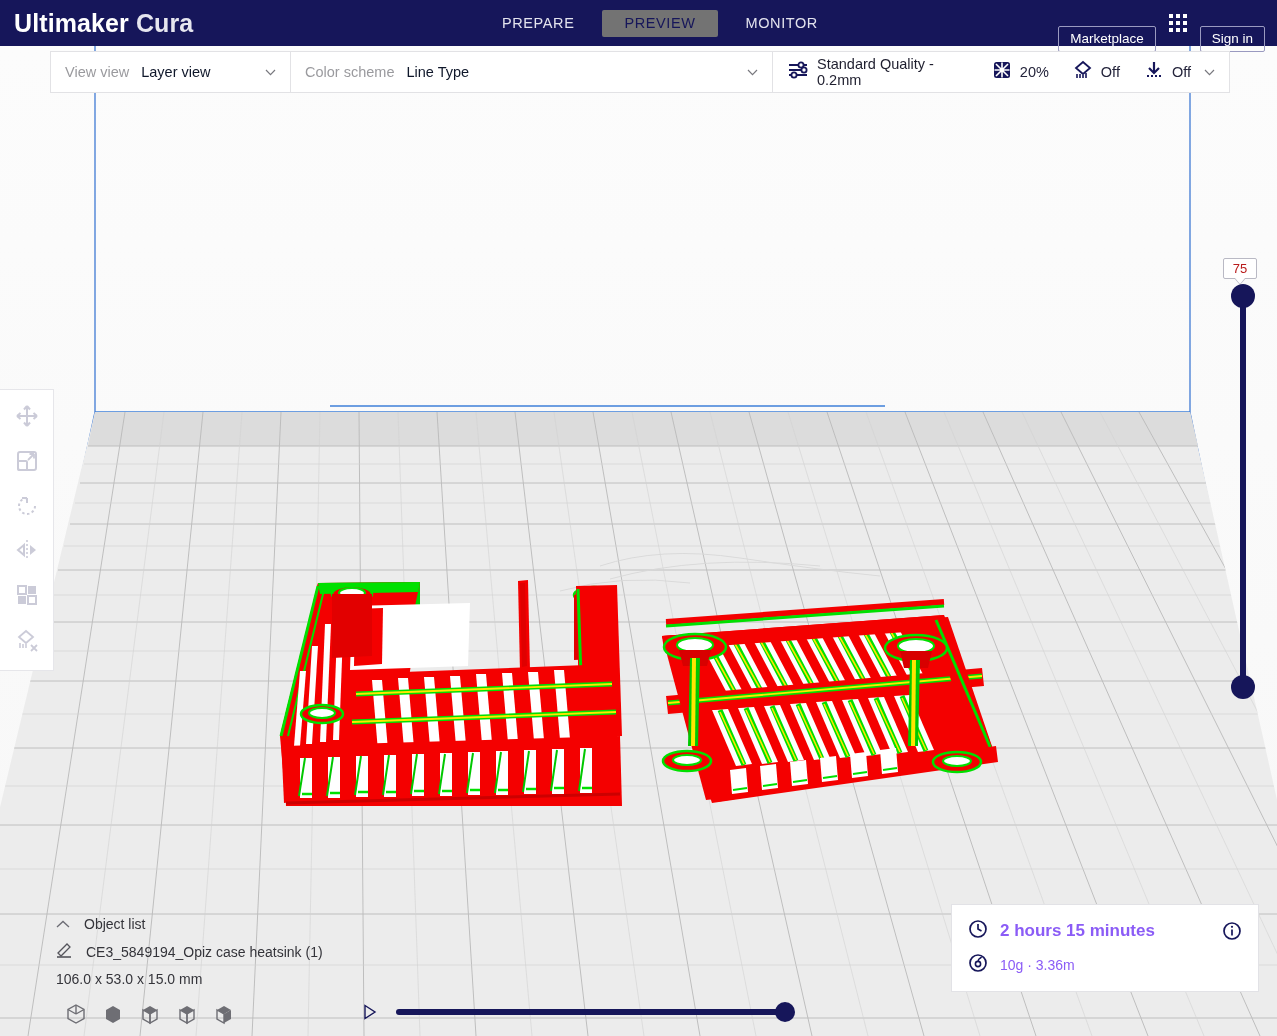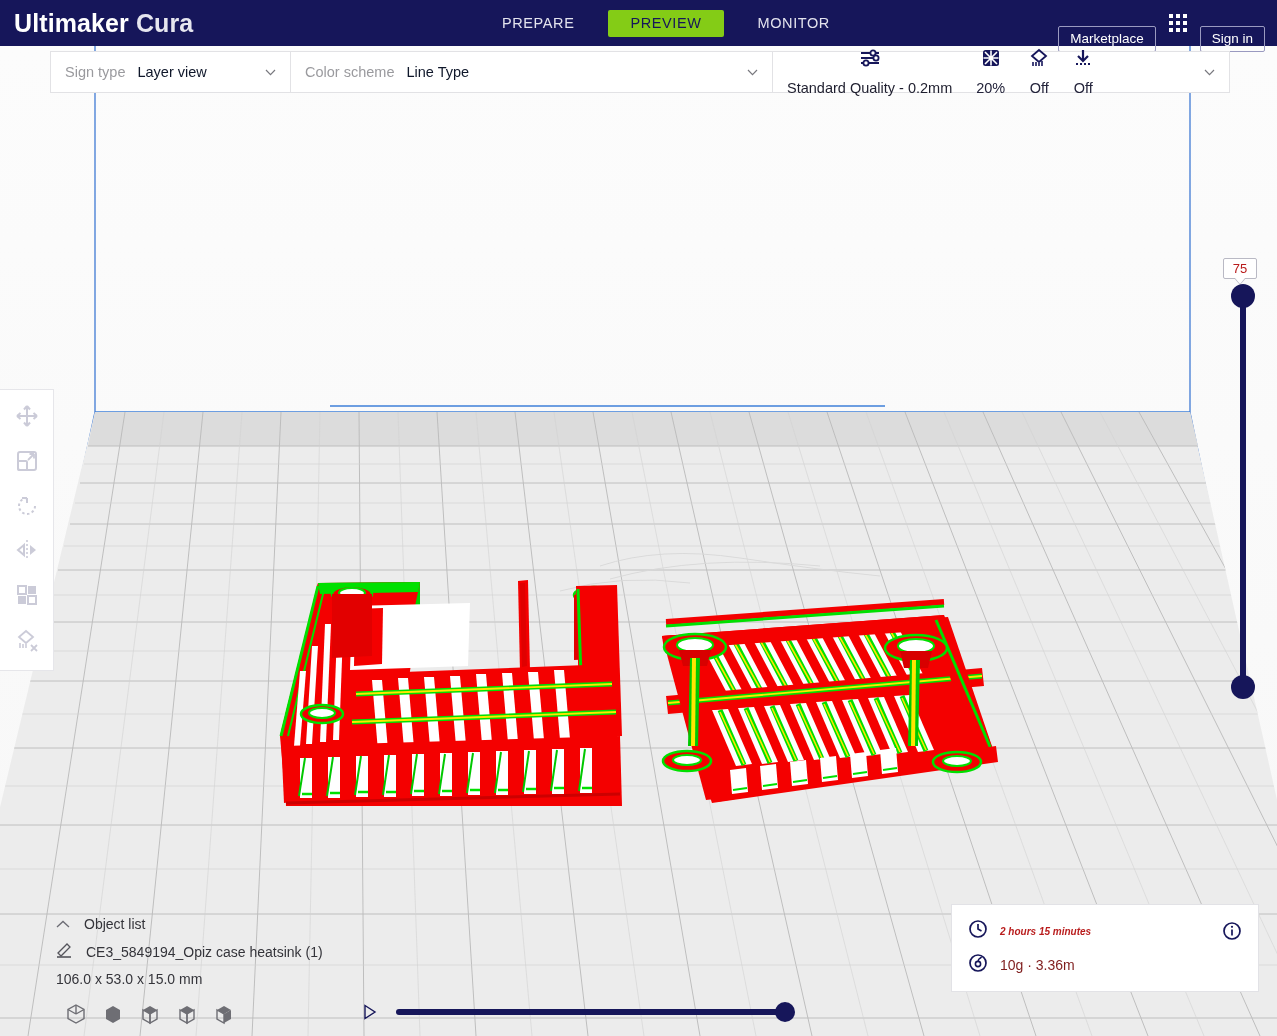--- a/index.html
+++ b/index.html
@@ -20,7 +20,7 @@
   .brand .b1 { font-weight: bold; color: #ffffff; }
   .brand .b2 { font-weight: bold; color: #e6e6ef; }
 
-  .tabs { position: absolute; left: 480px; top: 0; height: 46px; display: flex; align-items: center; gap: 12px; }
+  .tabs { position: absolute; left: 480px; top: 0; height: 46px; display: flex; align-items: center; gap: 6px; }
   .tab {
     font-size: 14.5px; letter-spacing: .6px; color: #e3e3ee;
     padding: 0 22px; height: 27px; line-height: 27px; cursor: pointer;

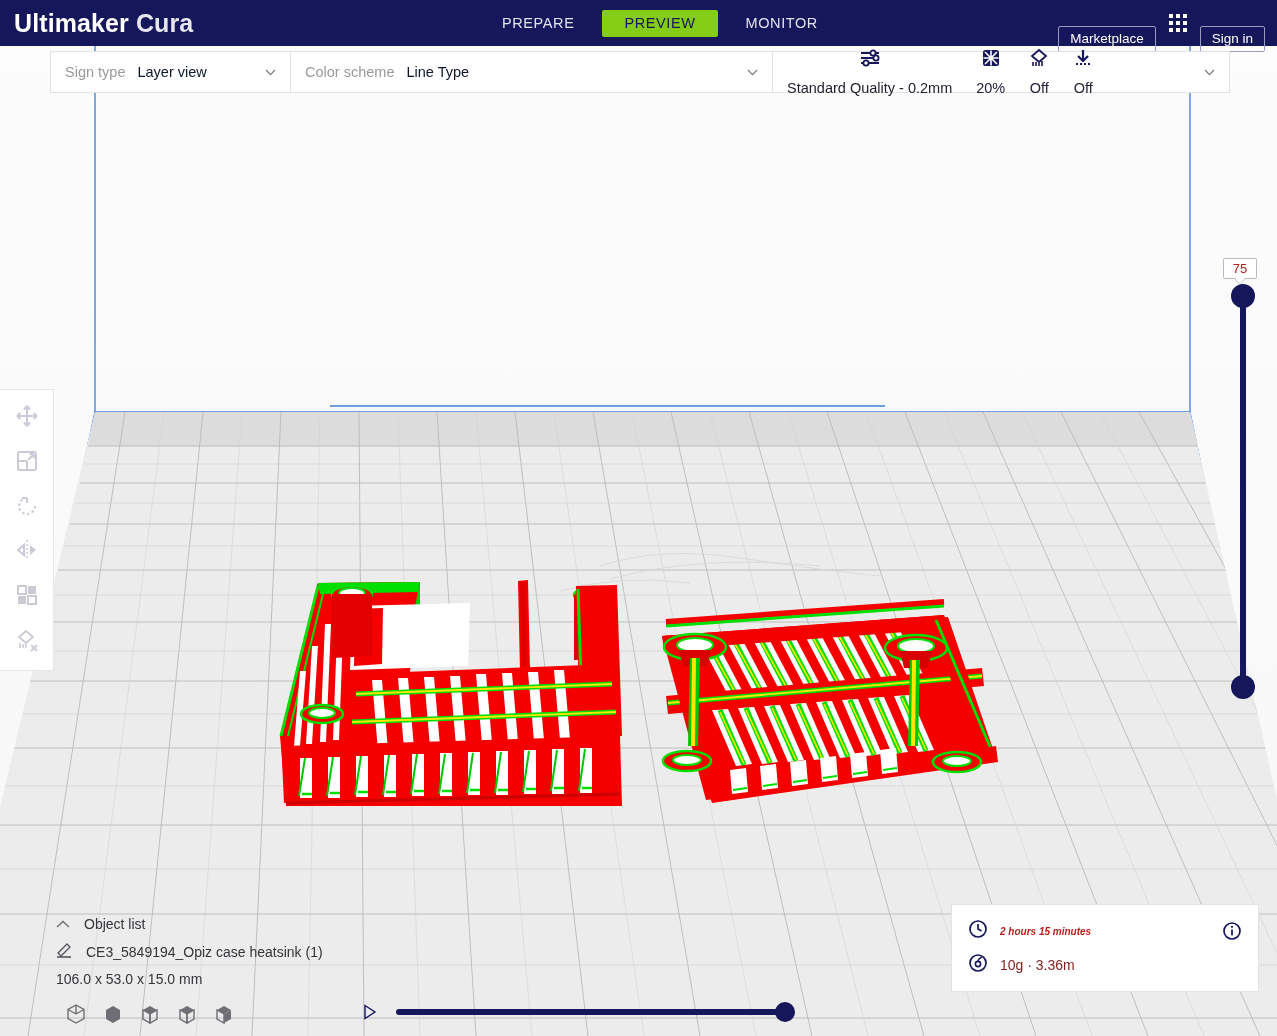--- a/index.html
+++ b/index.html
@@ -26,7 +26,7 @@
     padding: 0 22px; height: 27px; line-height: 27px; cursor: pointer;
     white-space: nowrap;
   }
-  .tab.active { background: #84cc16; color: #16165a; border-radius: 2px; }
+  .tab.active { background: #737373; color: #16165a; border-radius: 2px; }
 
   .tb-right { position: absolute; right: 12px; top: 0; height: 46px; display: flex; align-items: center; gap: 13px; }
   .ghost-btn {

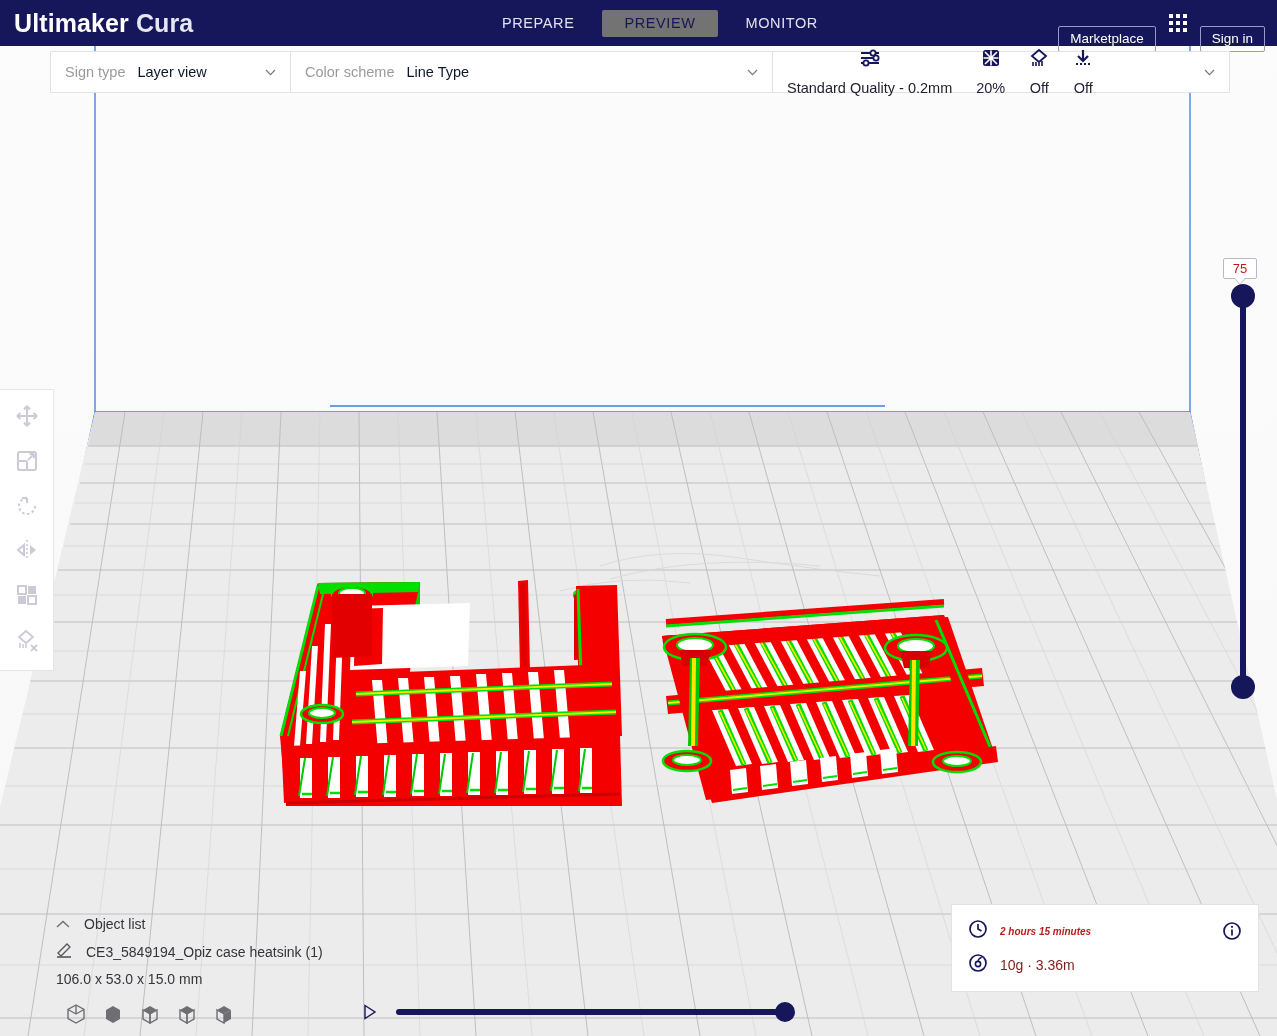--- a/index.html
+++ b/index.html
@@ -482,7 +482,7 @@
   <div class="settingsbar">
 
     <div class="sb-sec viewtype">
-      <span class="sb-label">Sign type</span>
+      <span class="sb-label">View view</span>
       <span class="sb-value strong">Layer view</span>
       <span class="chev">
         <svg width="11" height="7" viewBox="0 0 11 7">

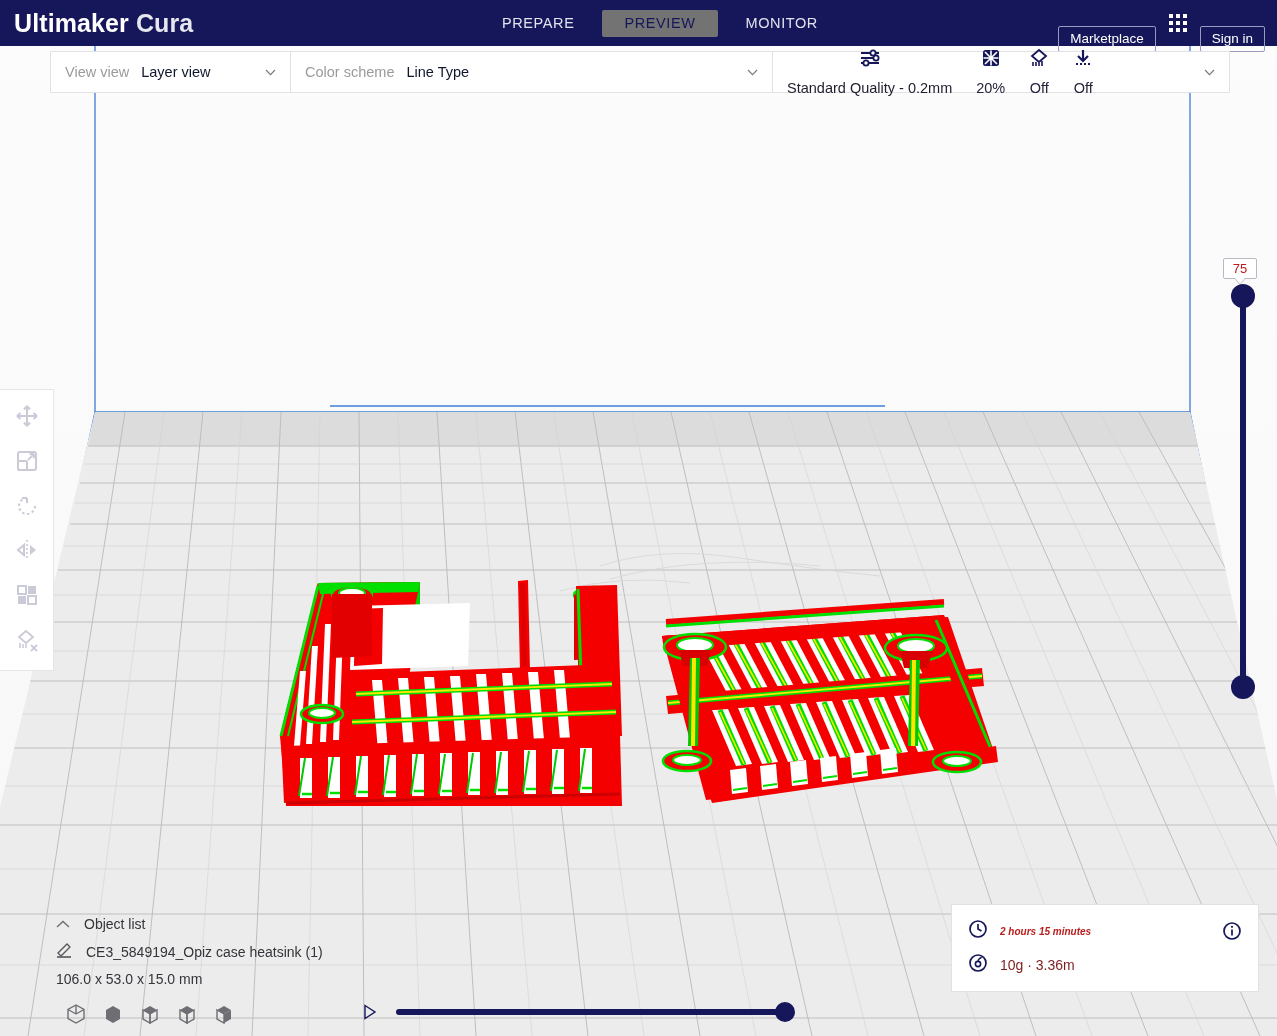--- a/index.html
+++ b/index.html
@@ -57,7 +57,7 @@
   .sb-value.strong { color: #0f172a; }
   .chev { position: absolute; right: 14px; top: 50%; margin-top: -3px; width: 11px; height: 7px; }
   .chev svg { display: block; }
-  .ps-item { display: flex; align-items: center; gap: 8px; margin-right: 24px; flex-direction: column; }
+  .ps-item { display: flex; align-items: center; gap: 8px; margin-right: 24px; }
   .ps-item .txt { font-size: 14.5px; color: #24243b; }
   .ps-item .txt.qual { color: #1e1e2e; }
 

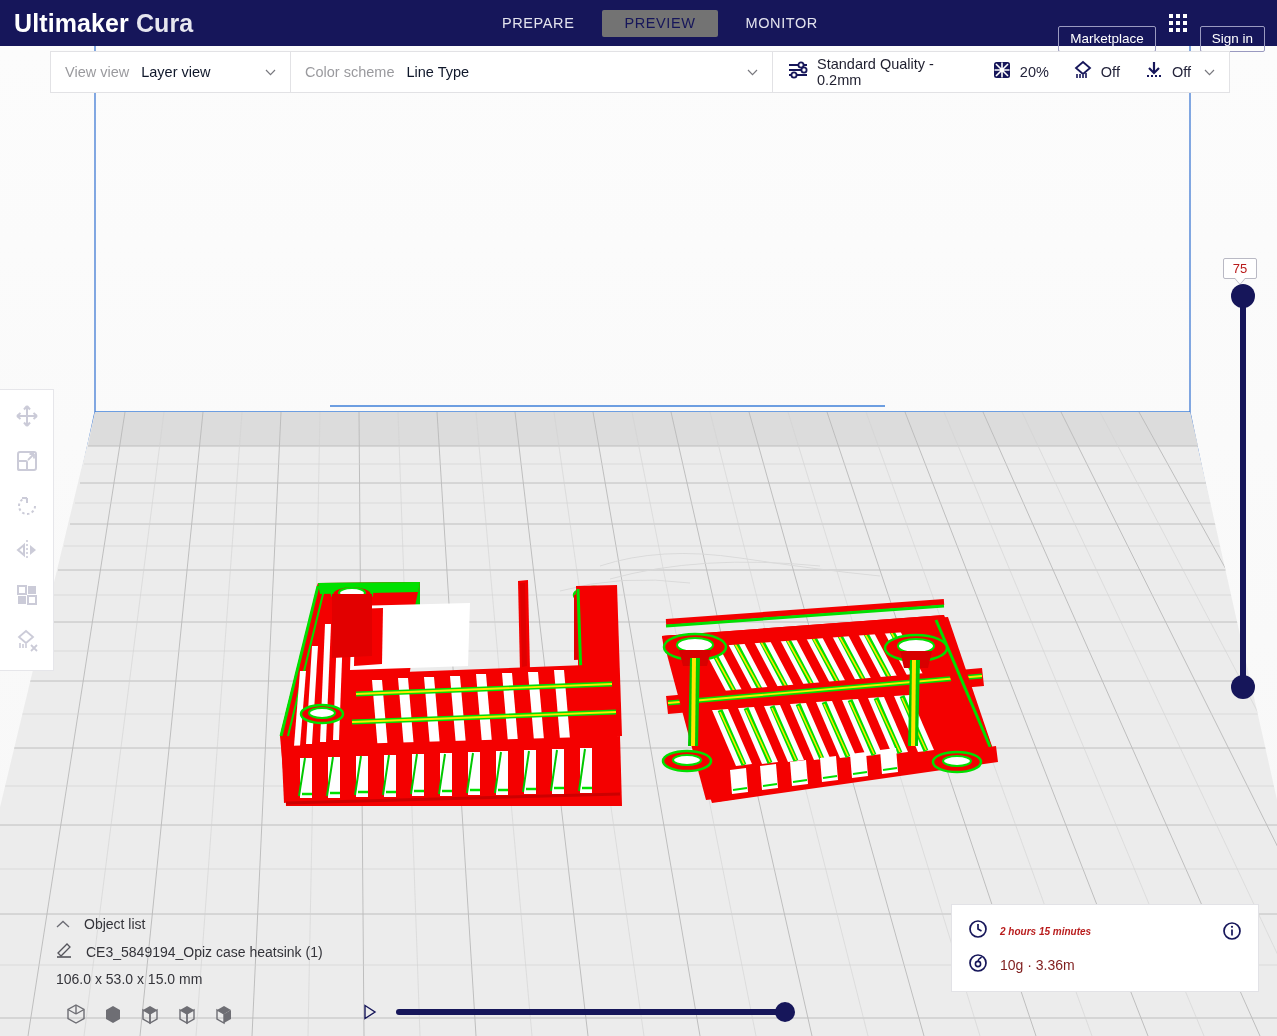--- a/index.html
+++ b/index.html
@@ -115,7 +115,7 @@
   }
   .pp-row { display: flex; align-items: center; gap: 12px; position: relative; }
   .pp-row.time { margin-bottom: 10px; }
-  .pp-time { font-size: 10px; font-weight: bold; color: #b91c1c; font-style: italic; }
+  .pp-time { font-size: 17px; font-weight: bold; color: #8b5cf6; }
   .pp-mat { font-size: 14px; color: #7f1d1d; }
   .pp-info { position: absolute; right: 0; top: 50%; margin-top: -10px; cursor: pointer; }
   .pp-btn {

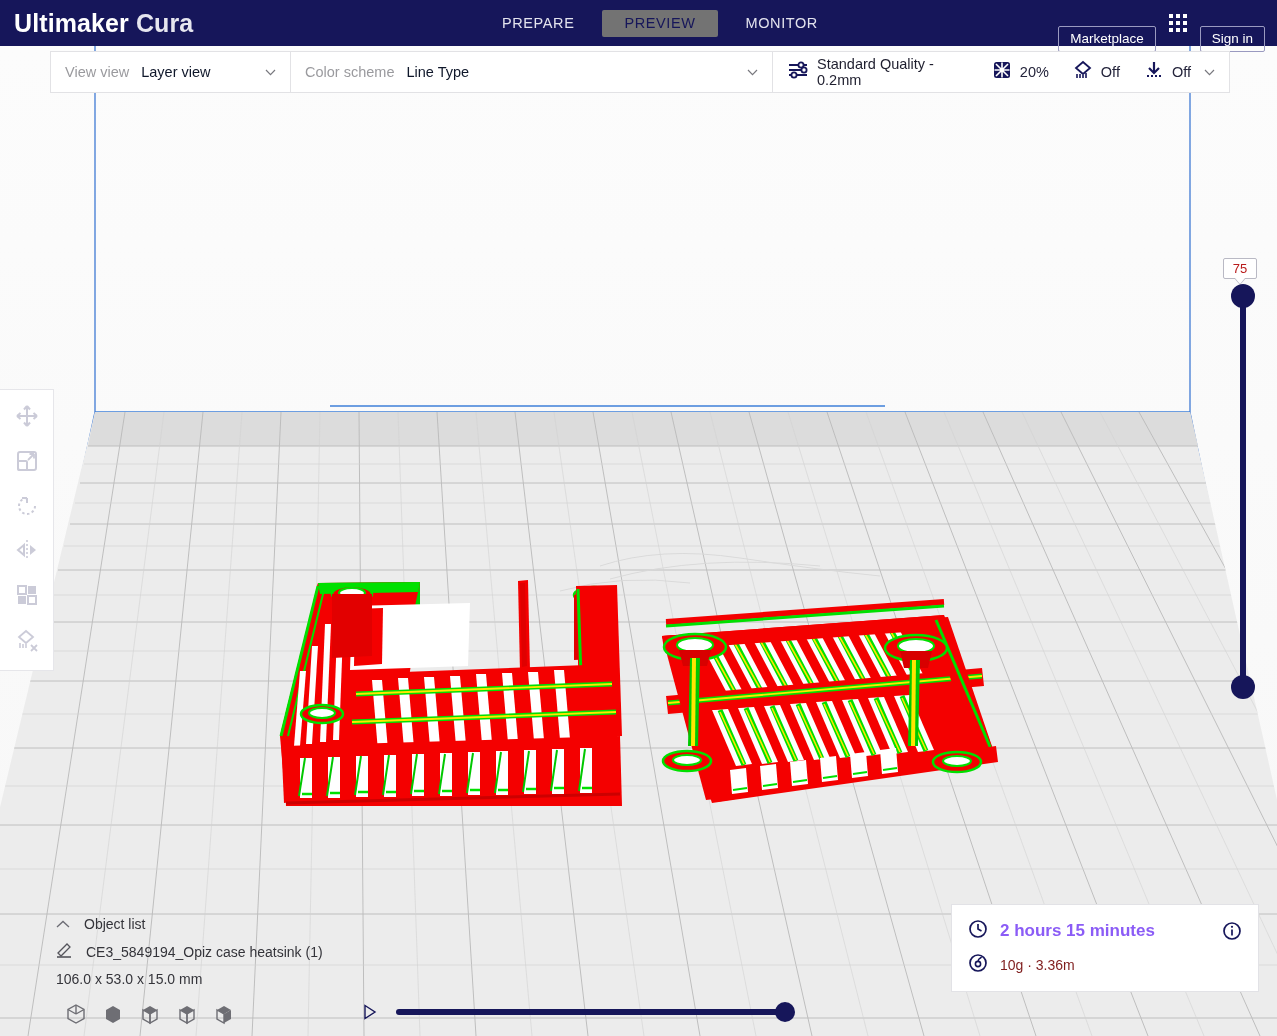--- a/index.html
+++ b/index.html
@@ -116,7 +116,7 @@
   .pp-row { display: flex; align-items: center; gap: 12px; position: relative; }
   .pp-row.time { margin-bottom: 10px; }
   .pp-time { font-size: 17px; font-weight: bold; color: #8b5cf6; }
-  .pp-mat { font-size: 14px; color: #7f1d1d; }
+  .pp-mat { font-size: 14px; color: #8b5cf6; }
   .pp-info { position: absolute; right: 0; top: 50%; margin-top: -10px; cursor: pointer; }
   .pp-btn {
     display: block; width: 100%; margin-top: 14px; height: 32px; line-height: 32px;

